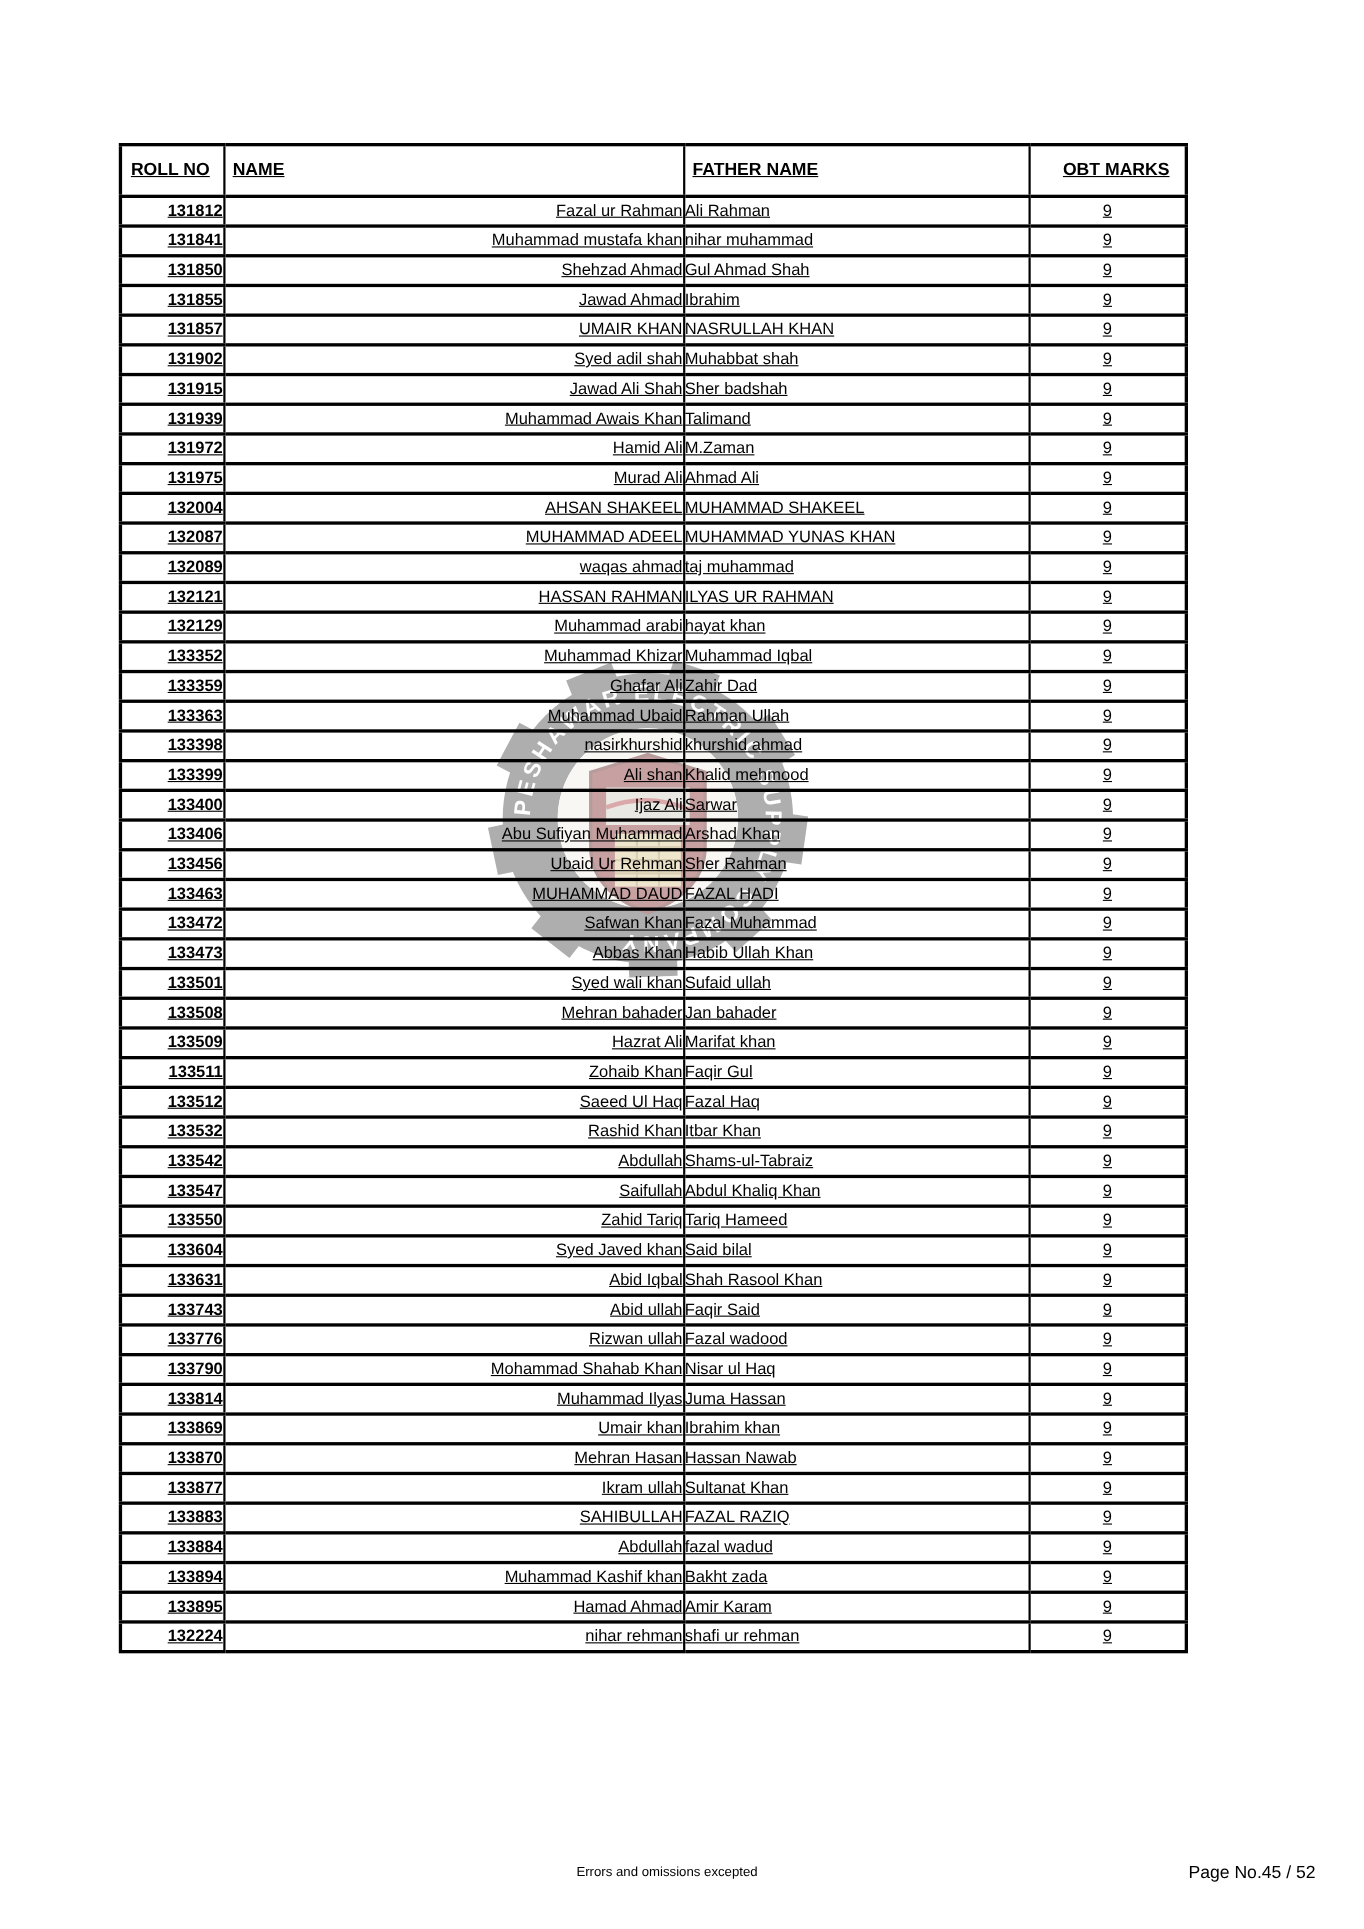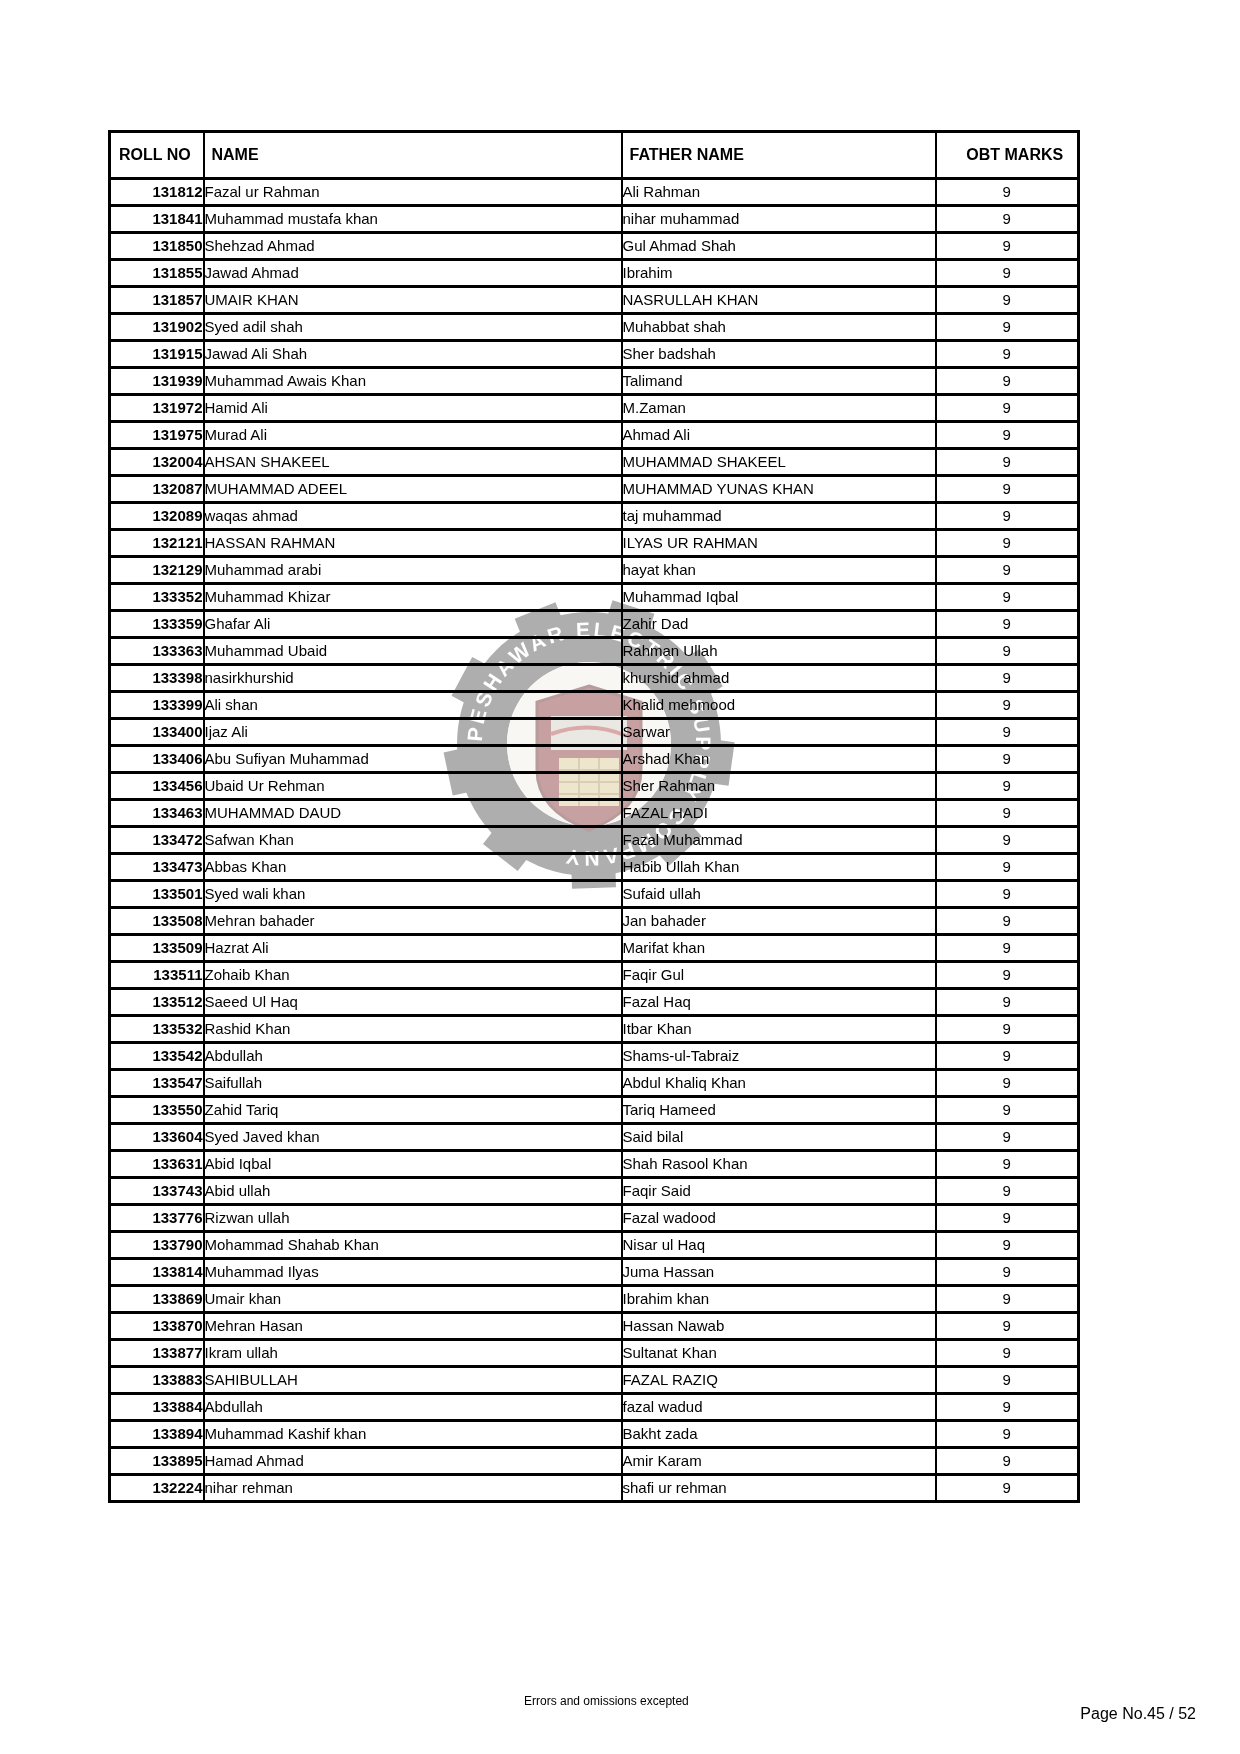--- a/index.html
+++ b/index.html
@@ -38,7 +38,7 @@
     white-space:nowrap;
     background:transparent;
   }
-  table.results { border:3px solid #000; }
+  table.results { border:3px solid #000;text-decoration:underline; }
   table.results thead th {
     height:47px;
     font-size:16px;

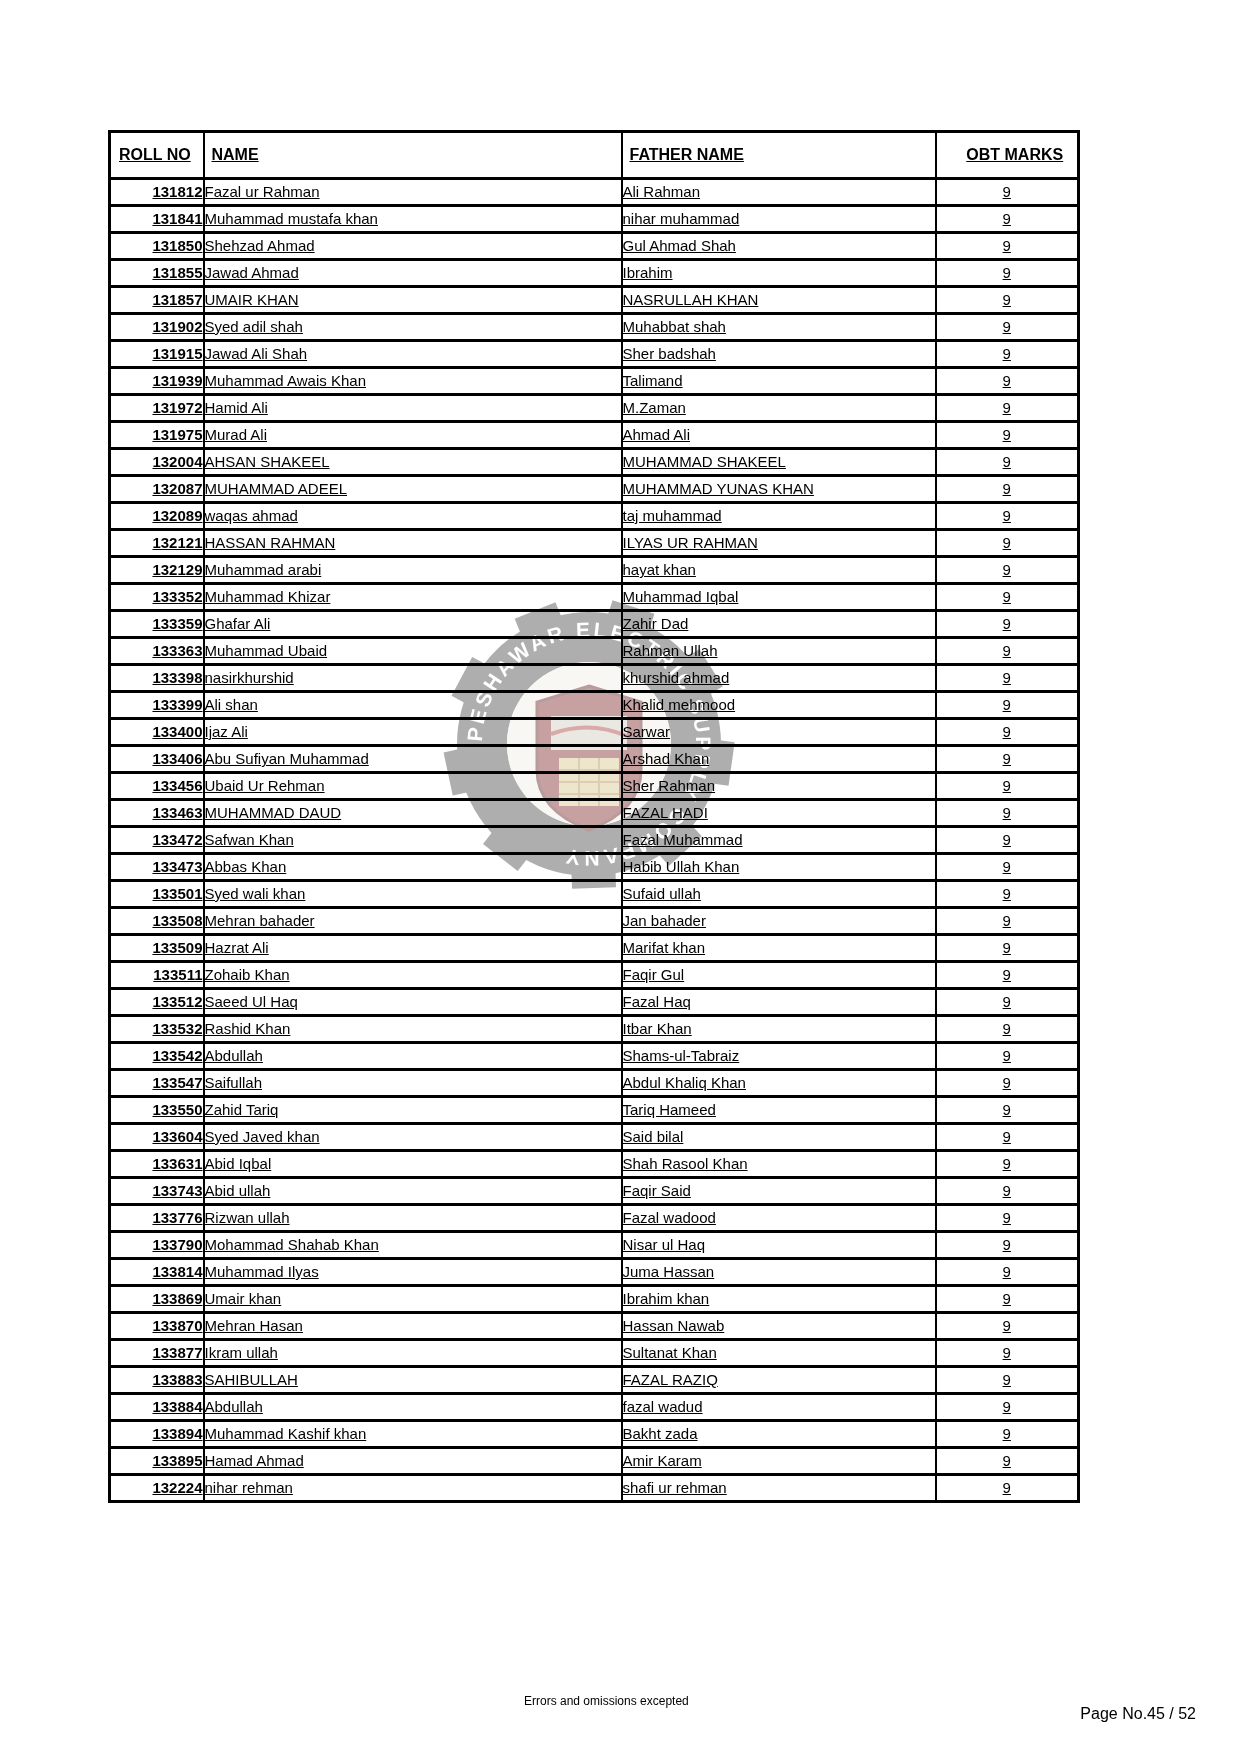--- a/index.html
+++ b/index.html
@@ -57,7 +57,7 @@
     line-height:22px;
   }
   td.cell-roll   { text-align:right;  padding-right:10px; font-weight:bold; }
-  td.cell-name   { text-align:left;   padding-left:7px;  }
+  td.cell-name   { text-align:right;   padding-left:7px;  }
   td.cell-father { text-align:left;   padding-left:7px;  }
   td.cell-marks  { text-align:center; }
 

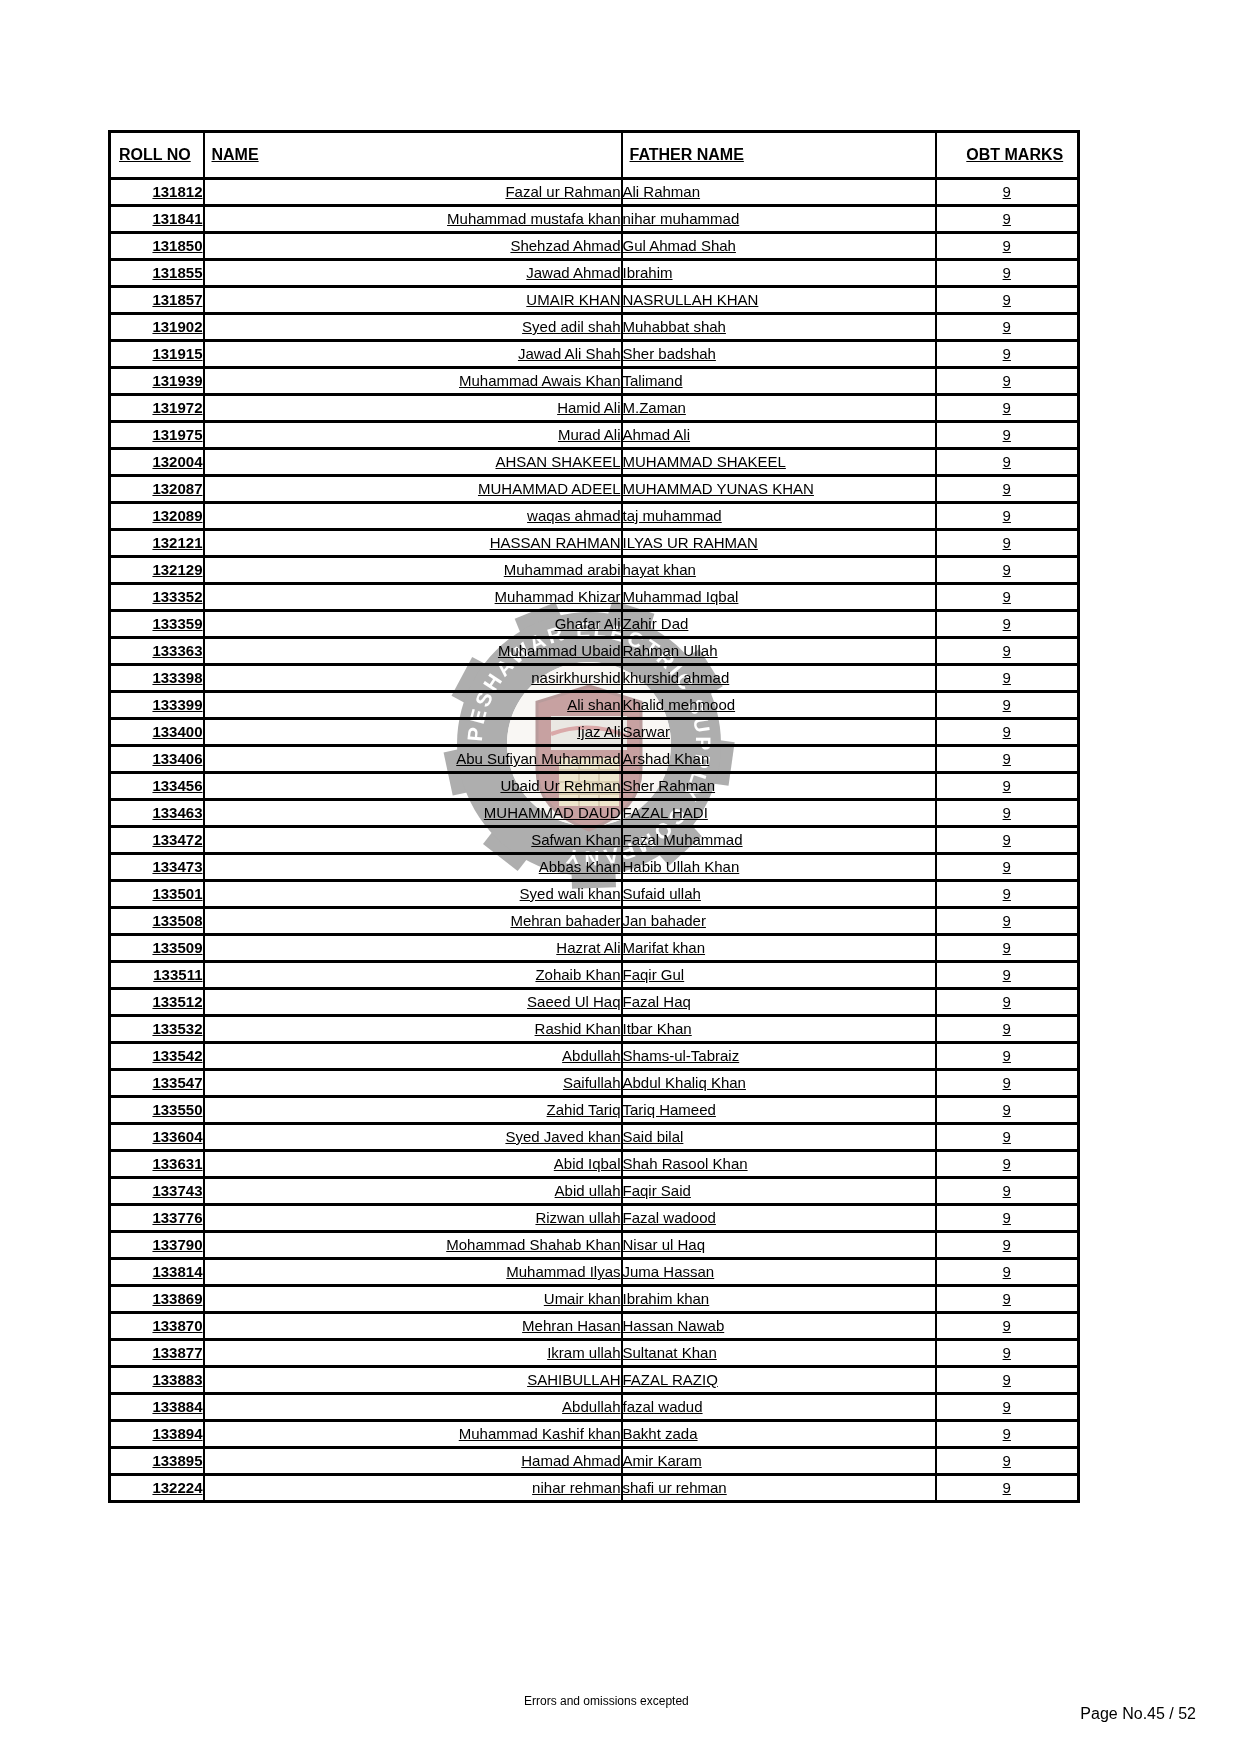--- a/index.html
+++ b/index.html
@@ -67,7 +67,7 @@
   }
   .footer-page {
     position:absolute; top:1694px; right:44px;
-    font-size:16px; z-index:2;margin-top:11px;
+    font-size:16px; z-index:2;
   }
 </style>
 </head>

